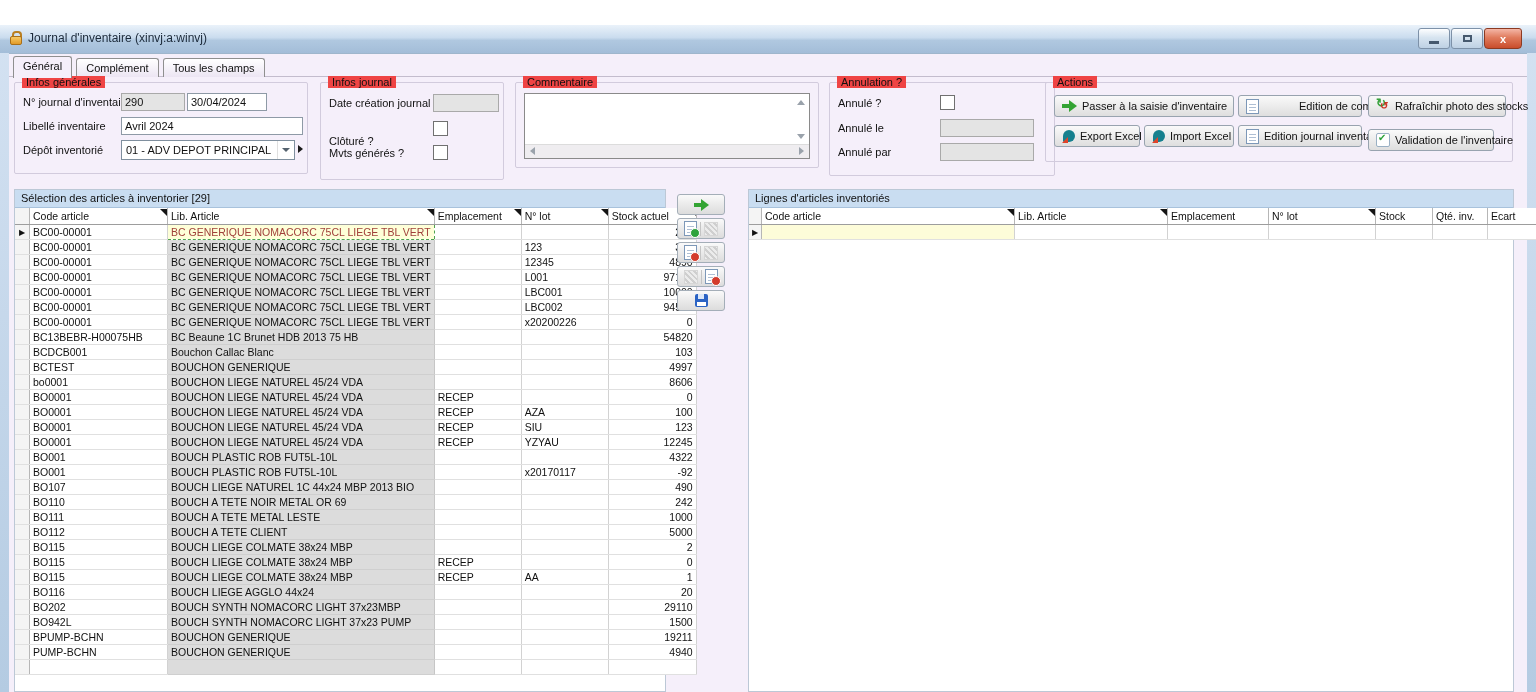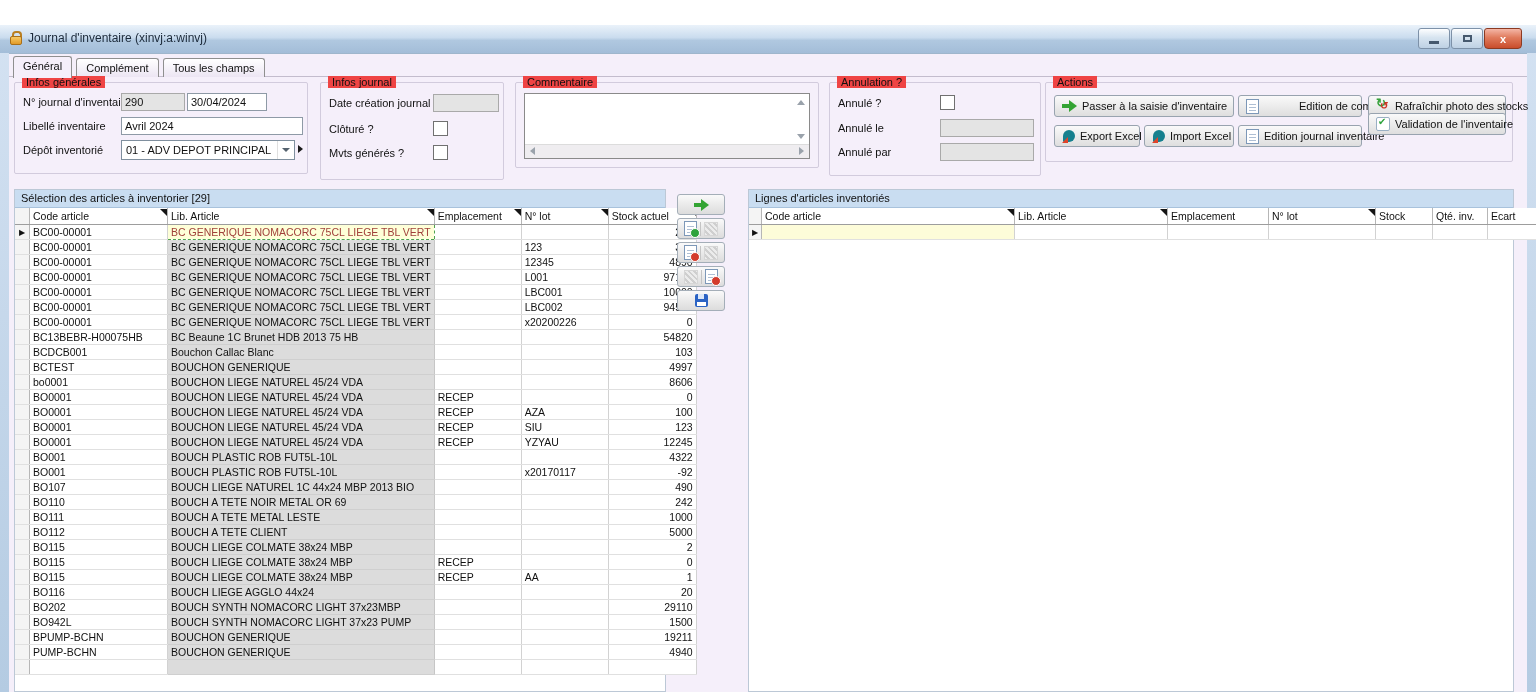--- a/index.html
+++ b/index.html
@@ -170,7 +170,7 @@
       </div>
     </div>
 
-    <div class="group" style="left:820px;top:28px;width:210px;height:92px;">
+    <div class="group" style="left:820px;top:28px;width:210px;height:92px;padding-left:14px;">
       <span class="gtitle">Annulation ?</span>
       <span class="lbl" style="left:8px;top:14px;">Annulé ?</span>
       <span class="checkbox" style="left:110px;top:12px;"></span>

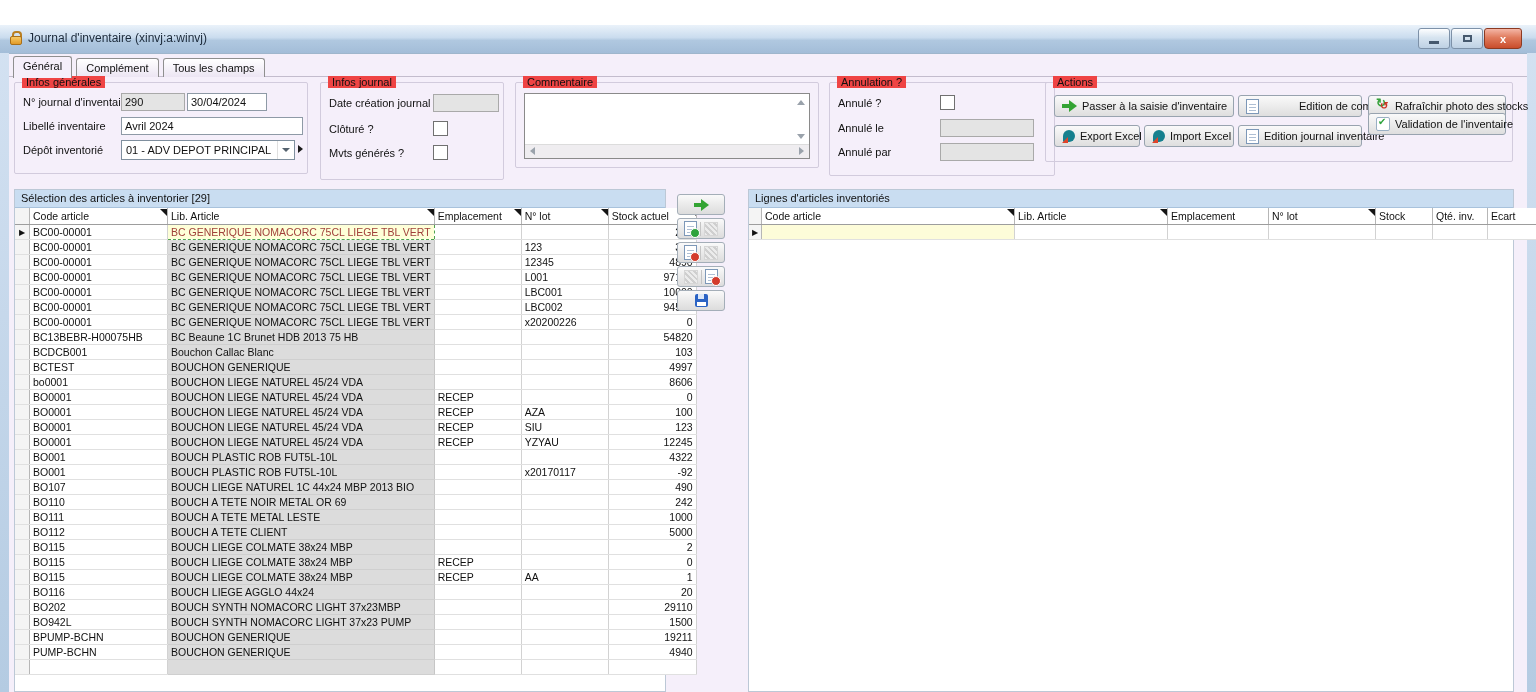--- a/index.html
+++ b/index.html
@@ -149,7 +149,7 @@
       <span class="gtitle">Infos journal</span>
       <span class="lbl" style="left:8px;top:14px;">Date création journal</span>
       <div class="field disabled" style="left:112px;top:11px;width:58px;"></div>
-      <span class="lbl" style="left:8px;top:40px;text-align:center;">Clôturé ?</span>
+      <span class="lbl" style="left:8px;top:52px;text-align:center;">Clôturé ?</span>
       <span class="checkbox" style="left:112px;top:38px;"></span>
       <span class="lbl" style="left:8px;top:64px;">Mvts générés ?</span>
       <span class="checkbox" style="left:112px;top:62px;"></span>

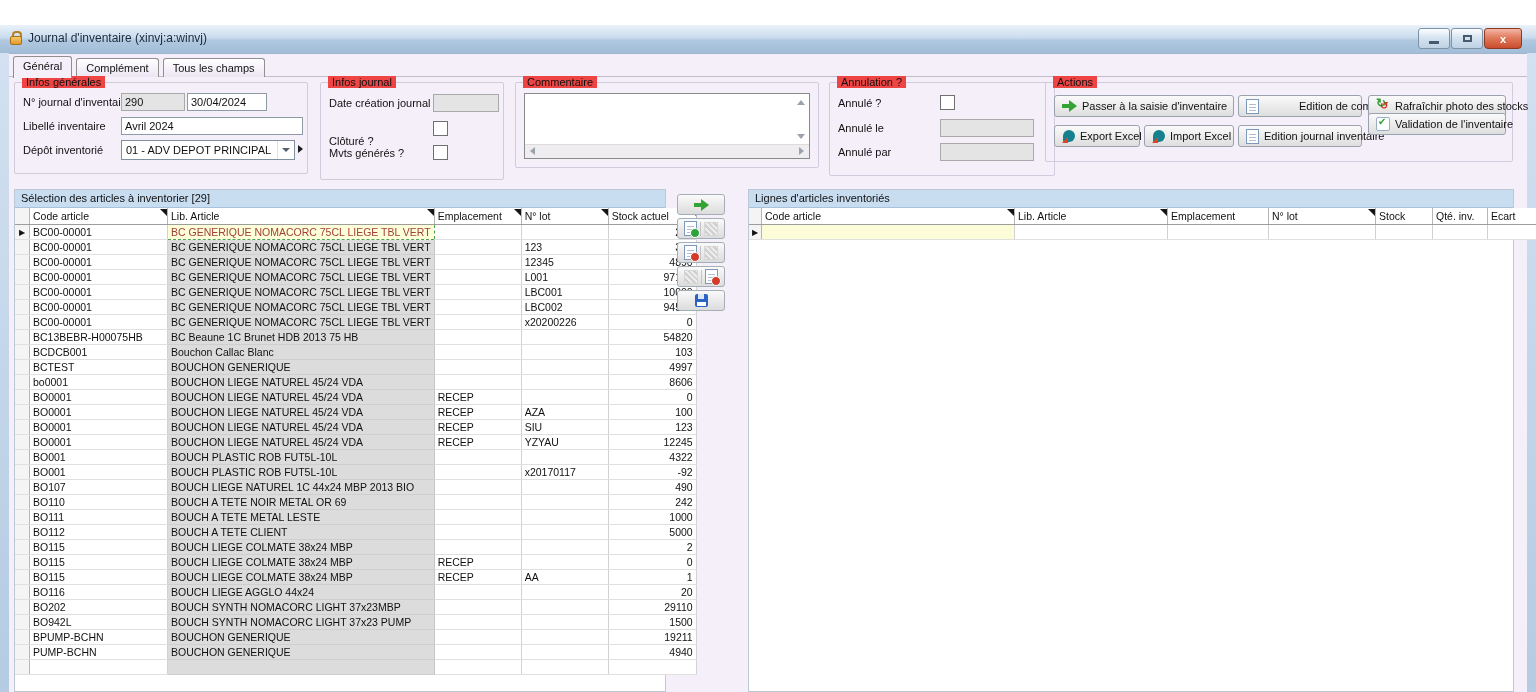--- a/index.html
+++ b/index.html
@@ -206,7 +206,7 @@
         <span class="ic-doc"></span>
         <span>Edition journal inventaire</span>
       </div>
-      <div class="btn" style="left:322px;top:30px;width:138px;">
+      <div class="btn" style="left:322px;top:46px;width:126px;">
         <span class="ic-check"></span>
         <span>Validation de l'inventaire</span>
       </div>

